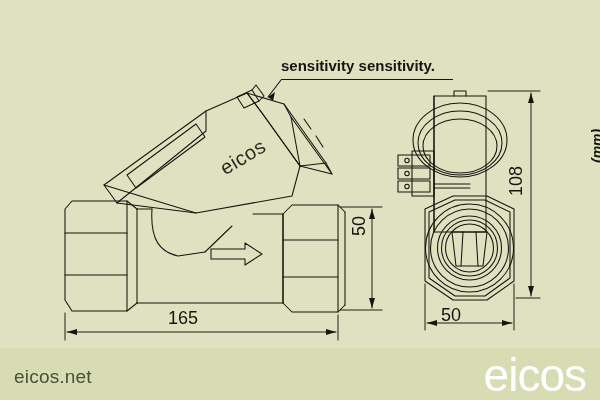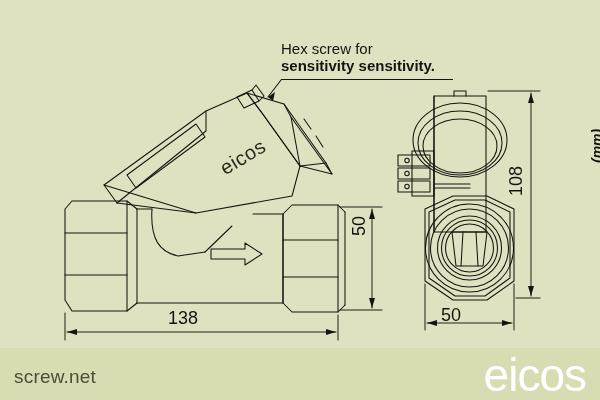--- a/index.html
+++ b/index.html
@@ -212,7 +212,6 @@
     </g>
   </svg>
 
-  <div class="ann ann-l1">Hex screw for</div>
   <div class="ann ann-l2">sensitivity sensitivity.</div>
   <div class="ann-rule"></div>
 

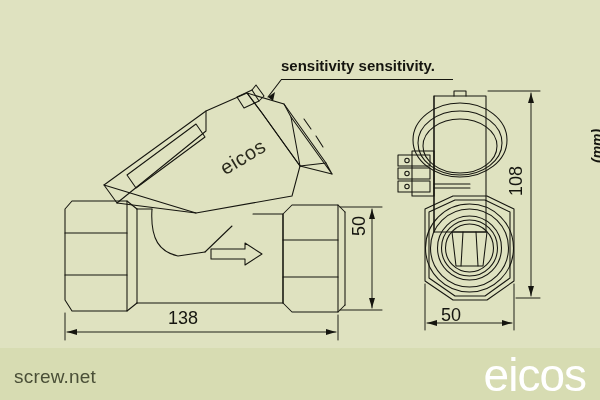--- a/index.html
+++ b/index.html
@@ -217,7 +217,7 @@
 
   <div class="brand-side">eicos</div>
 
-  <div class="dim dim-138">138</div>
+  <div class="dim dim-138">165</div>
   <div class="dim dim-50a">50</div>
   <div class="dim dim-108">108</div>
   <div class="dim dim-50b">50</div>

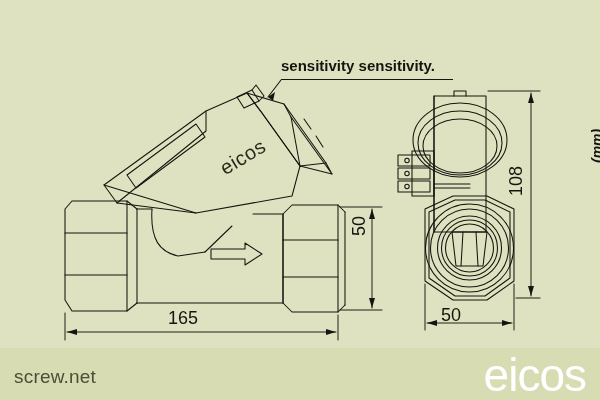--- a/index.html
+++ b/index.html
@@ -224,7 +224,7 @@
   <div class="unit-mm">(mm)</div>
 
   <div class="footer-band"></div>
-  <div class="footer-url">screw.net</div>
+  <div class="footer-url">eicos.net</div>
   <div class="footer-logo">eicos</div>
 
 </div>

